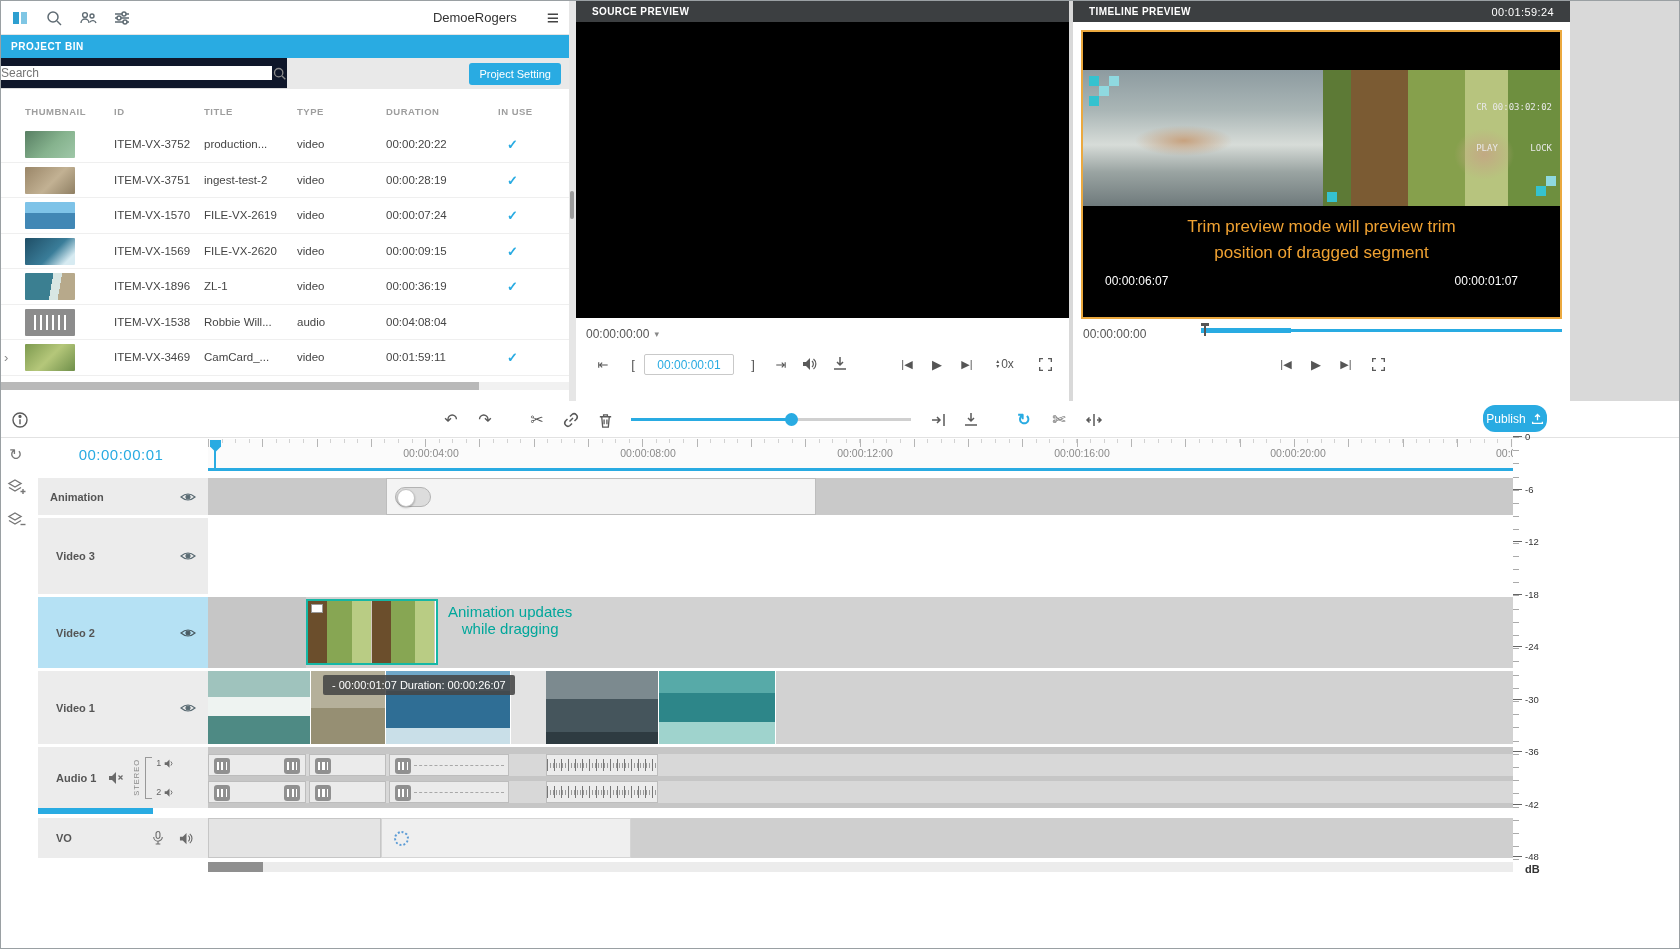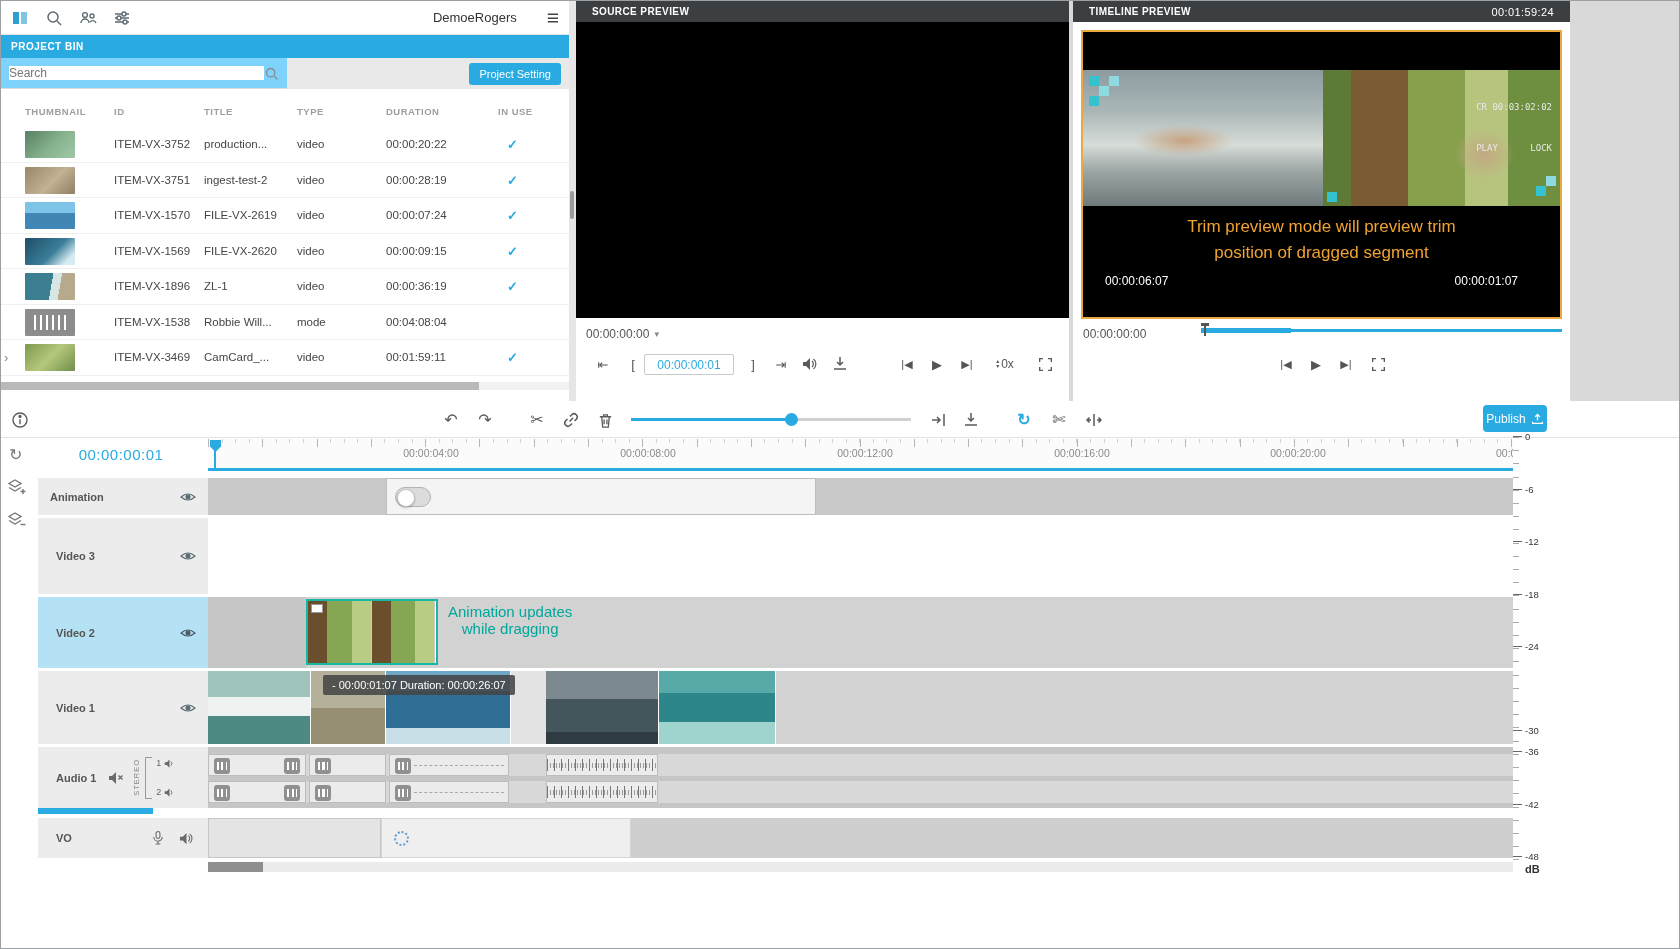--- a/index.html
+++ b/index.html
@@ -16,7 +16,7 @@
   .topbar .menu-btn{font-size:21px;color:#444;line-height:1;margin-left:14px}
   .bin-hdr{position:absolute;left:0;top:34px;width:568px;height:23px;background:#29abe2;color:#fff;font-size:10px;font-weight:bold;letter-spacing:.5px;line-height:23px;padding-left:10px}
   .bin-toolbar{position:absolute;left:0;top:57px;width:568px;height:31px;background:#e9e9e9;display:flex;align-items:center}
-  .searchbox{width:286px;height:31px;background:#7dd3fc;display:flex;align-items:center;padding:0 8px;border-bottom:1px solid #dcdcdc}
+  .searchbox{width:286px;height:31px;background:#0f172a;display:flex;align-items:center;padding:0 0;border-bottom:1px solid #dcdcdc}
   .searchbox input{flex:1;border:0;outline:none;font-size:12px;color:#444;font-family:inherit}
   .ps-btn{margin-left:auto;margin-right:8px;background:#29abe2;color:#fff;font-size:11px;border-radius:3px;padding:5px 10px}
   .bin-cols span{position:absolute;top:0;line-height:26px;font-size:9.5px;font-weight:bold;color:#9e9e9e;letter-spacing:.5px}

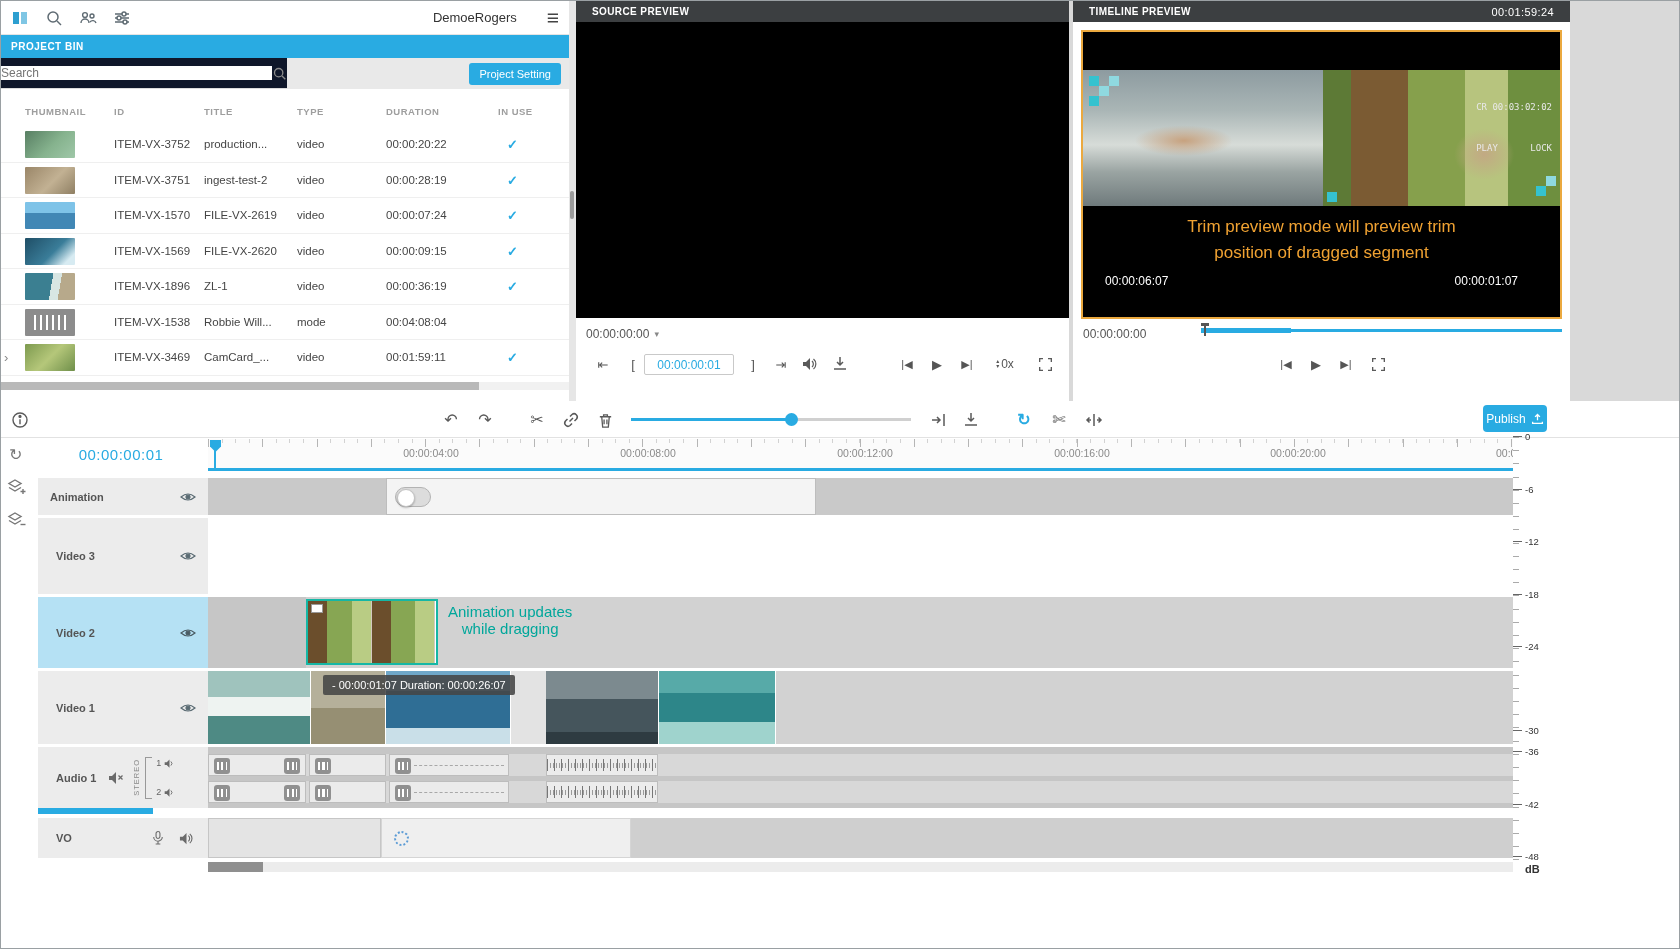--- a/index.html
+++ b/index.html
@@ -189,7 +189,7 @@
         <div class="bthumb t-audio"></div>
         <span class="cell" style="left:113px">ITEM-VX-1538</span>
         <span class="cell" style="left:203px">Robbie Will...</span>
-        <span class="cell" style="left:296px">mode</span>
+        <span class="cell" style="left:296px">audio</span>
         <span class="cell" style="left:385px">00:04:08:04</span>
         <span class="chk"></span>
       </div>

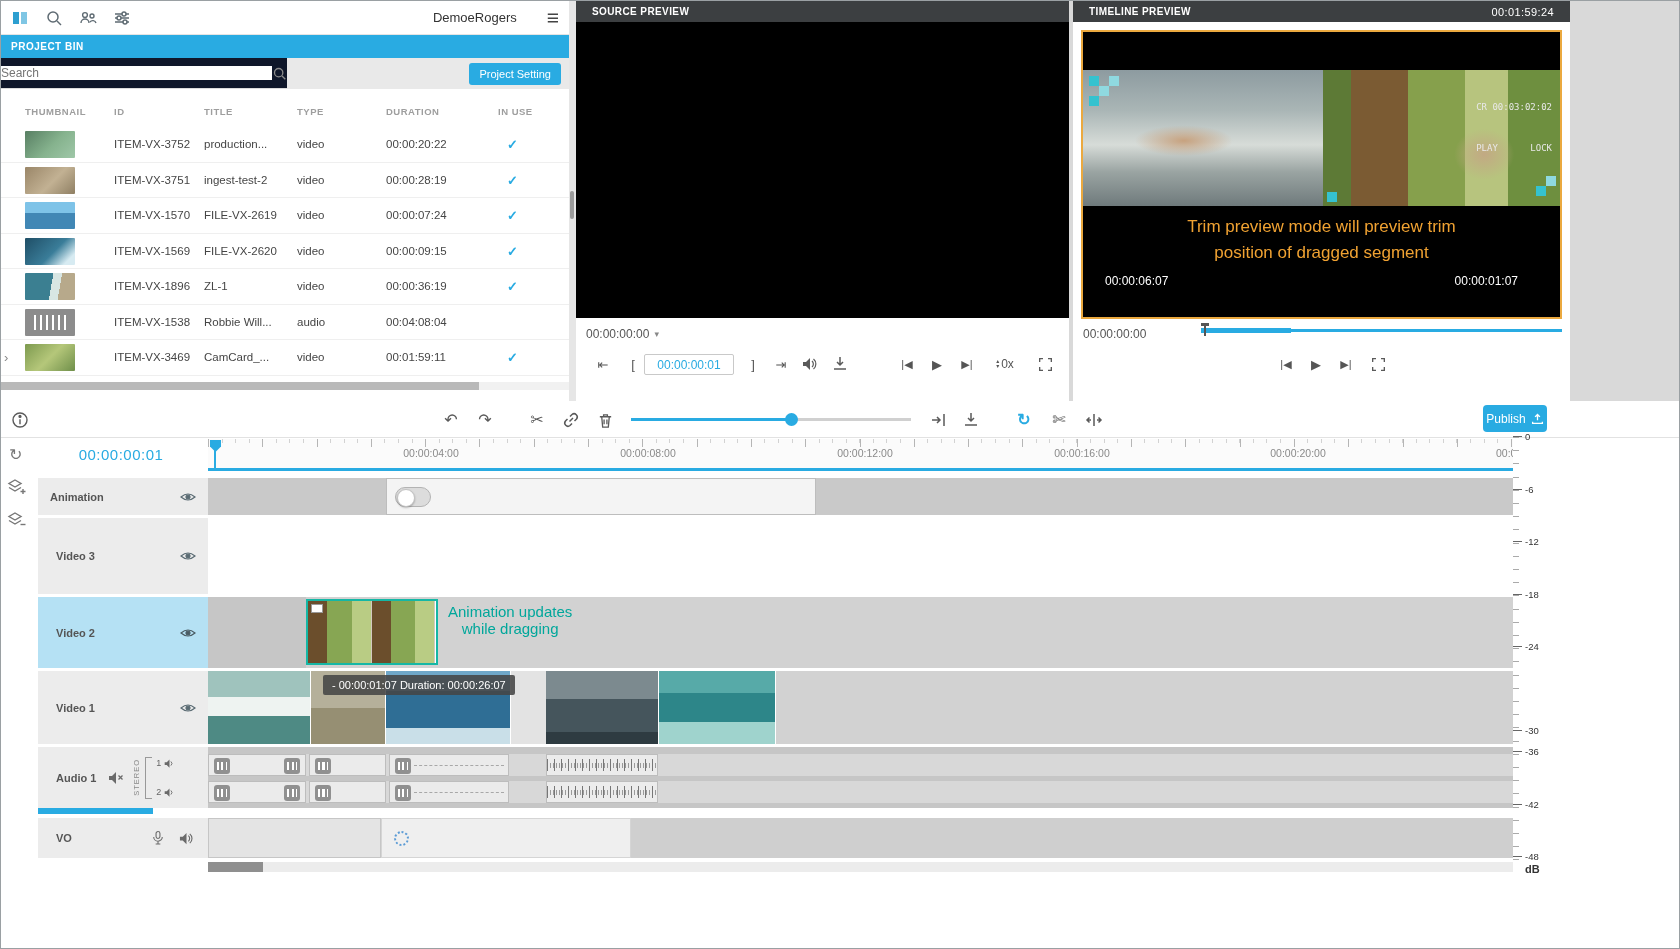--- a/index.html
+++ b/index.html
@@ -51,7 +51,7 @@
   
   .tl-toolbar{position:absolute;left:0;top:400px;width:1680px;height:37px;background:#fff;border-bottom:1px solid #e2e2e2}
   .tool{position:absolute;top:407px;width:26px;height:24px;display:flex;align-items:center;justify-content:center;color:#5a5a5a;font-size:16px;line-height:1}
-  .publish{position:absolute;left:1482px;top:404px;width:64px;height:27px;background:#29abe2;border-radius:4px;color:#fff;font-size:12px;display:flex;align-items:center;justify-content:center;gap:5px}
+  .publish{position:absolute;left:1482px;top:404px;width:64px;height:27px;background:#29abe2;border-radius:12px;color:#fff;font-size:12px;display:flex;align-items:center;justify-content:center;gap:5px}
 
   
   .t-hdr{position:absolute;left:37px;width:170px;background:#ececec;display:flex;align-items:center;color:#555;font-size:11px;font-weight:bold}

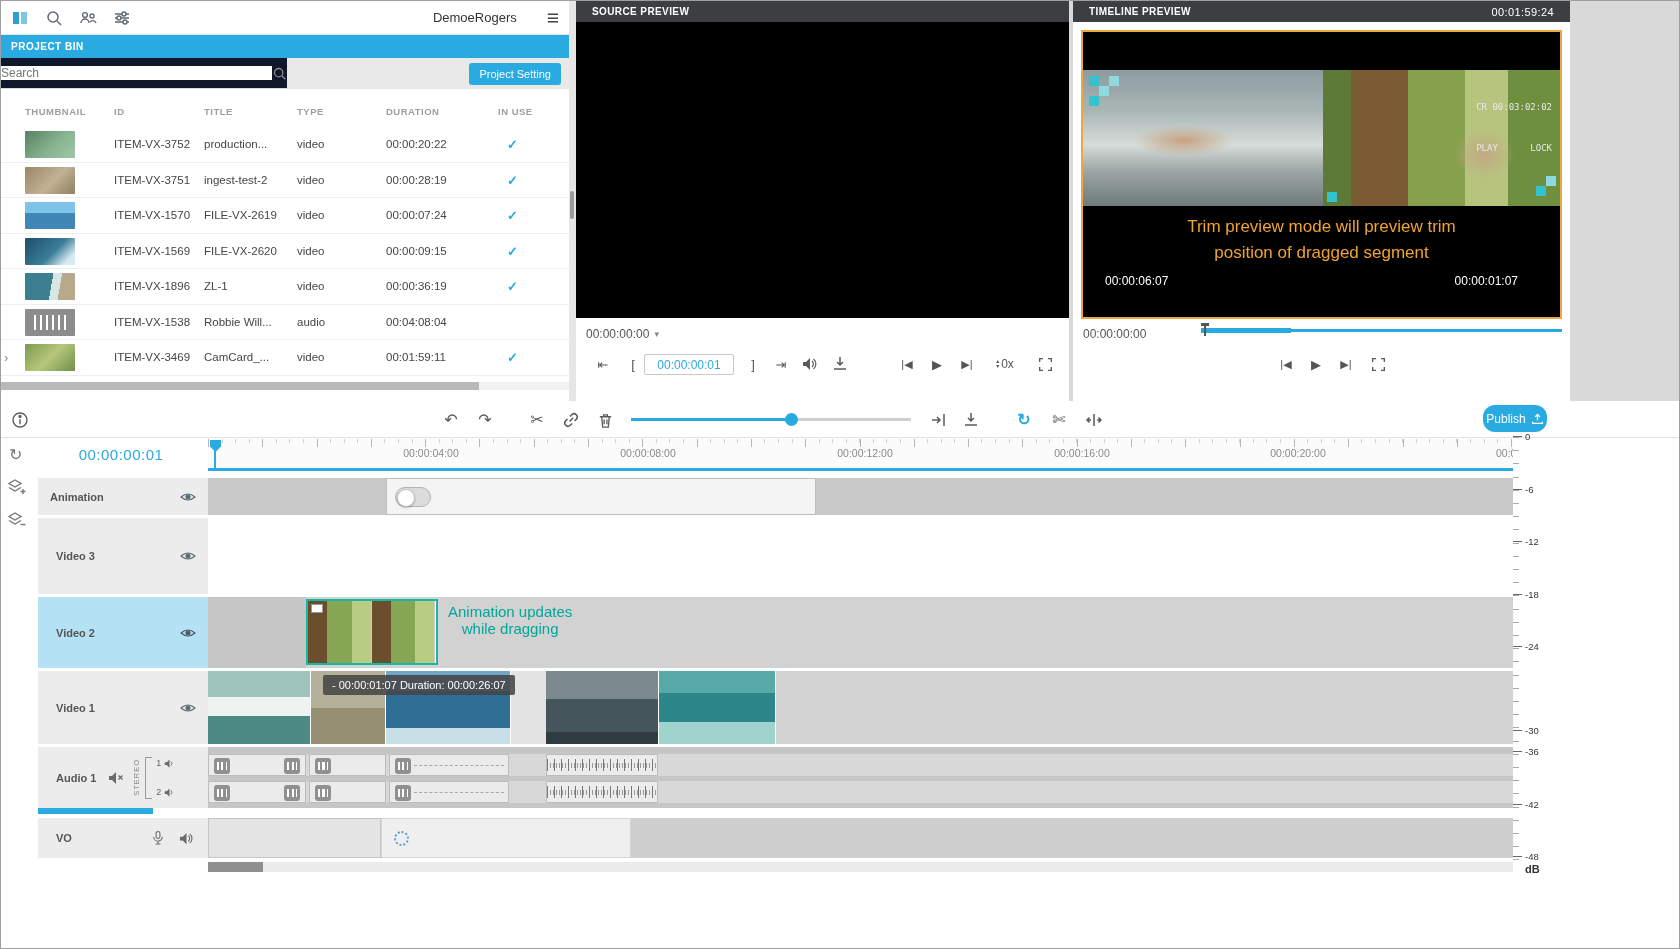--- a/index.html
+++ b/index.html
@@ -556,7 +556,7 @@
       <i></i>
       <span>-24</span>
     </div>
-  <div class="dbl" style="left:1512px;top:724px">
+  <div class="dbl" style="left:1512px;top:693px">
       <i></i>
       <span>-30</span>
     </div>

